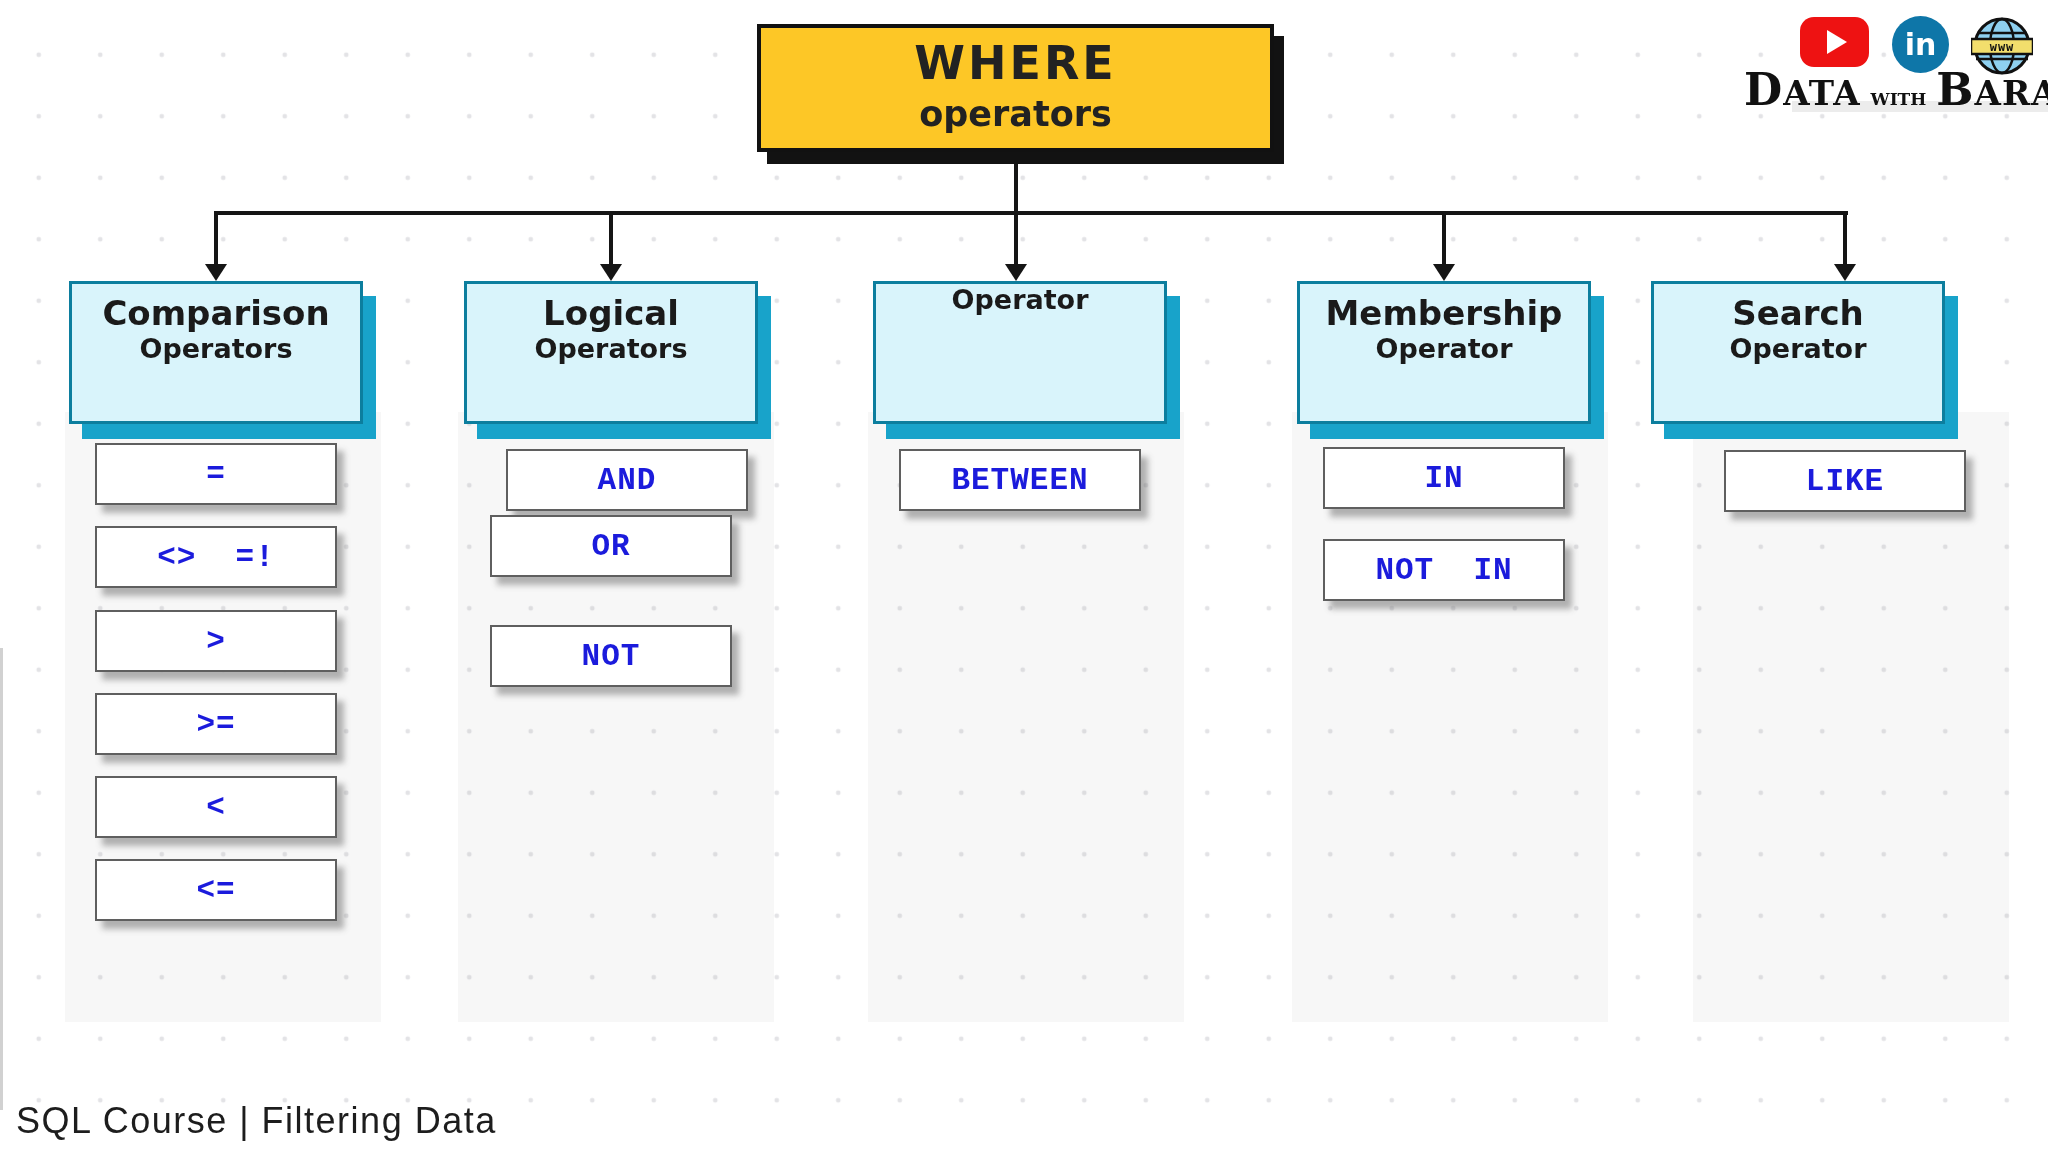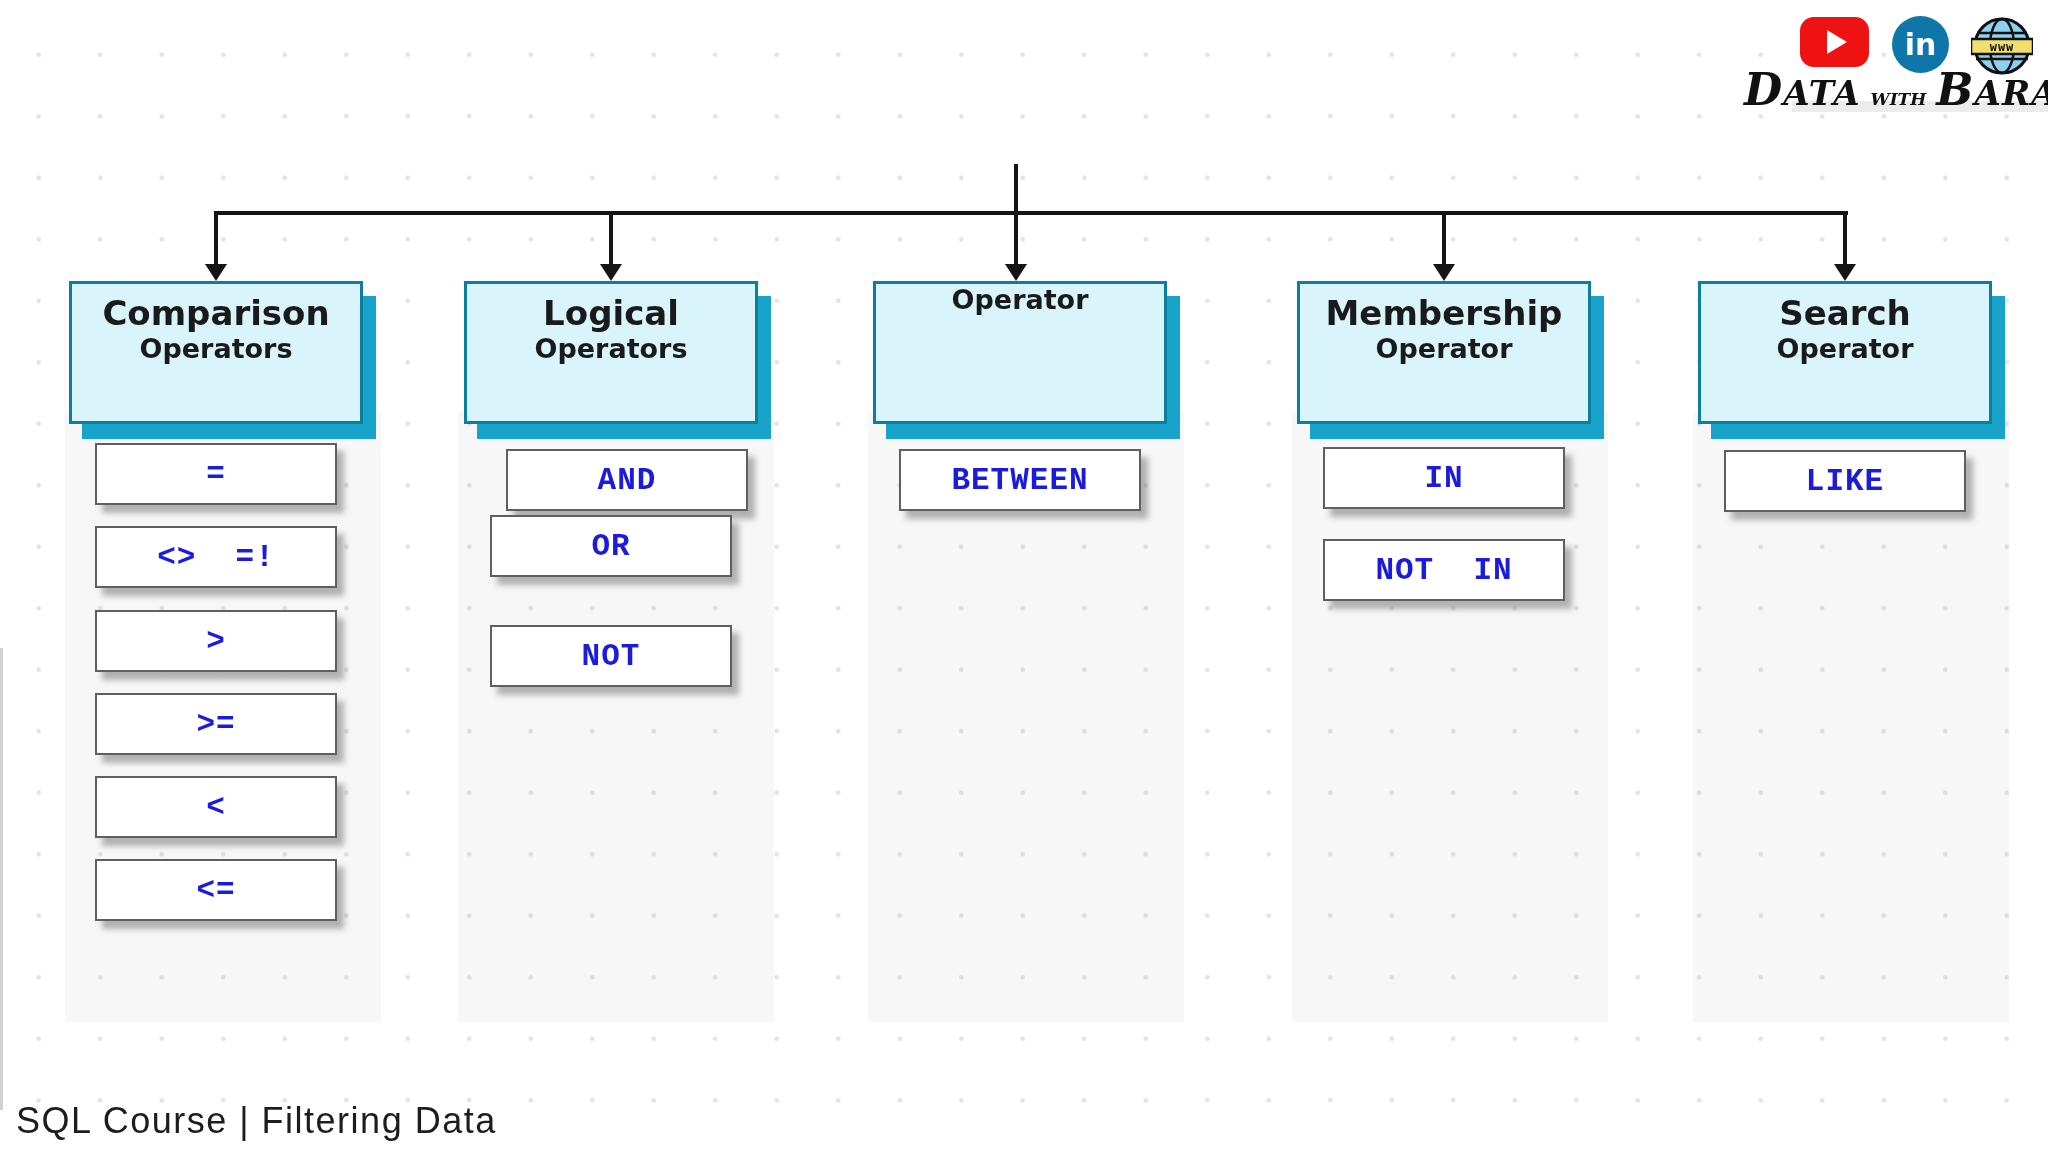--- a/index.html
+++ b/index.html
@@ -102,6 +102,10 @@
 
   <div class="edge-line"></div>
 
+  <div class="root-box">
+    <div class="root-title">WHERE</div>
+    <div class="root-sub">operators</div>
+  </div>
 
   <div class="cline" style="left:1014px; top:164px; width:4px; height:104px;"></div>
   <div class="cline" style="left:214px; top:211px; width:1634px; height:4px;"></div>

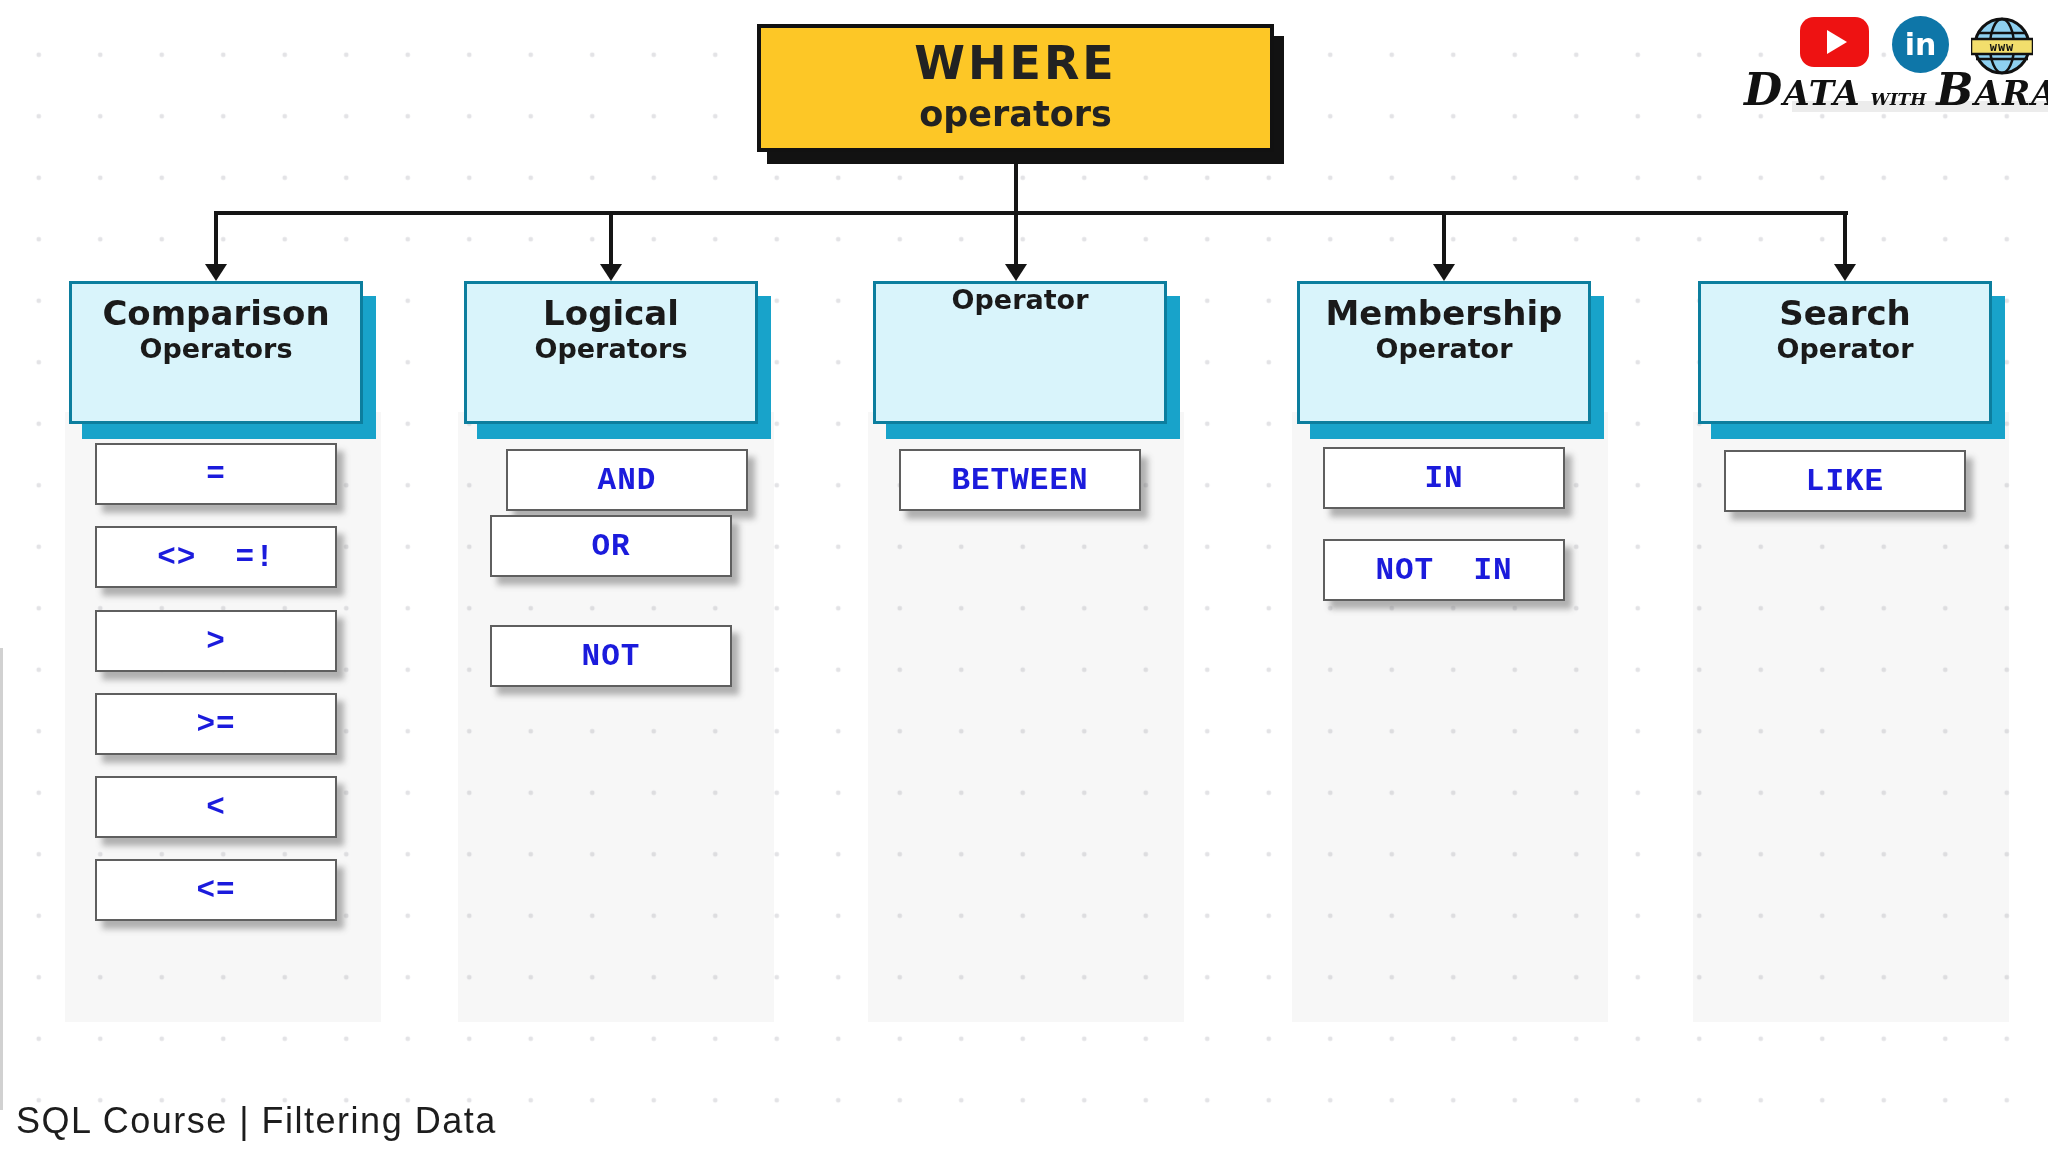--- a/index.html
+++ b/index.html
@@ -81,7 +81,7 @@
   .wordmark{
     position:absolute; left:1782px; top:64px; width:266px;
     text-align:center; color:#111;
-    font-family:"DejaVu Serif", serif; font-style:italic;
+    font-family:"DejaVu Serif", serif; 
     display:flex; align-items:baseline; justify-content:center; gap:10px;
   }
   .wm-big{ font-size:34px; font-weight:700; text-transform:uppercase; letter-spacing:1px; }

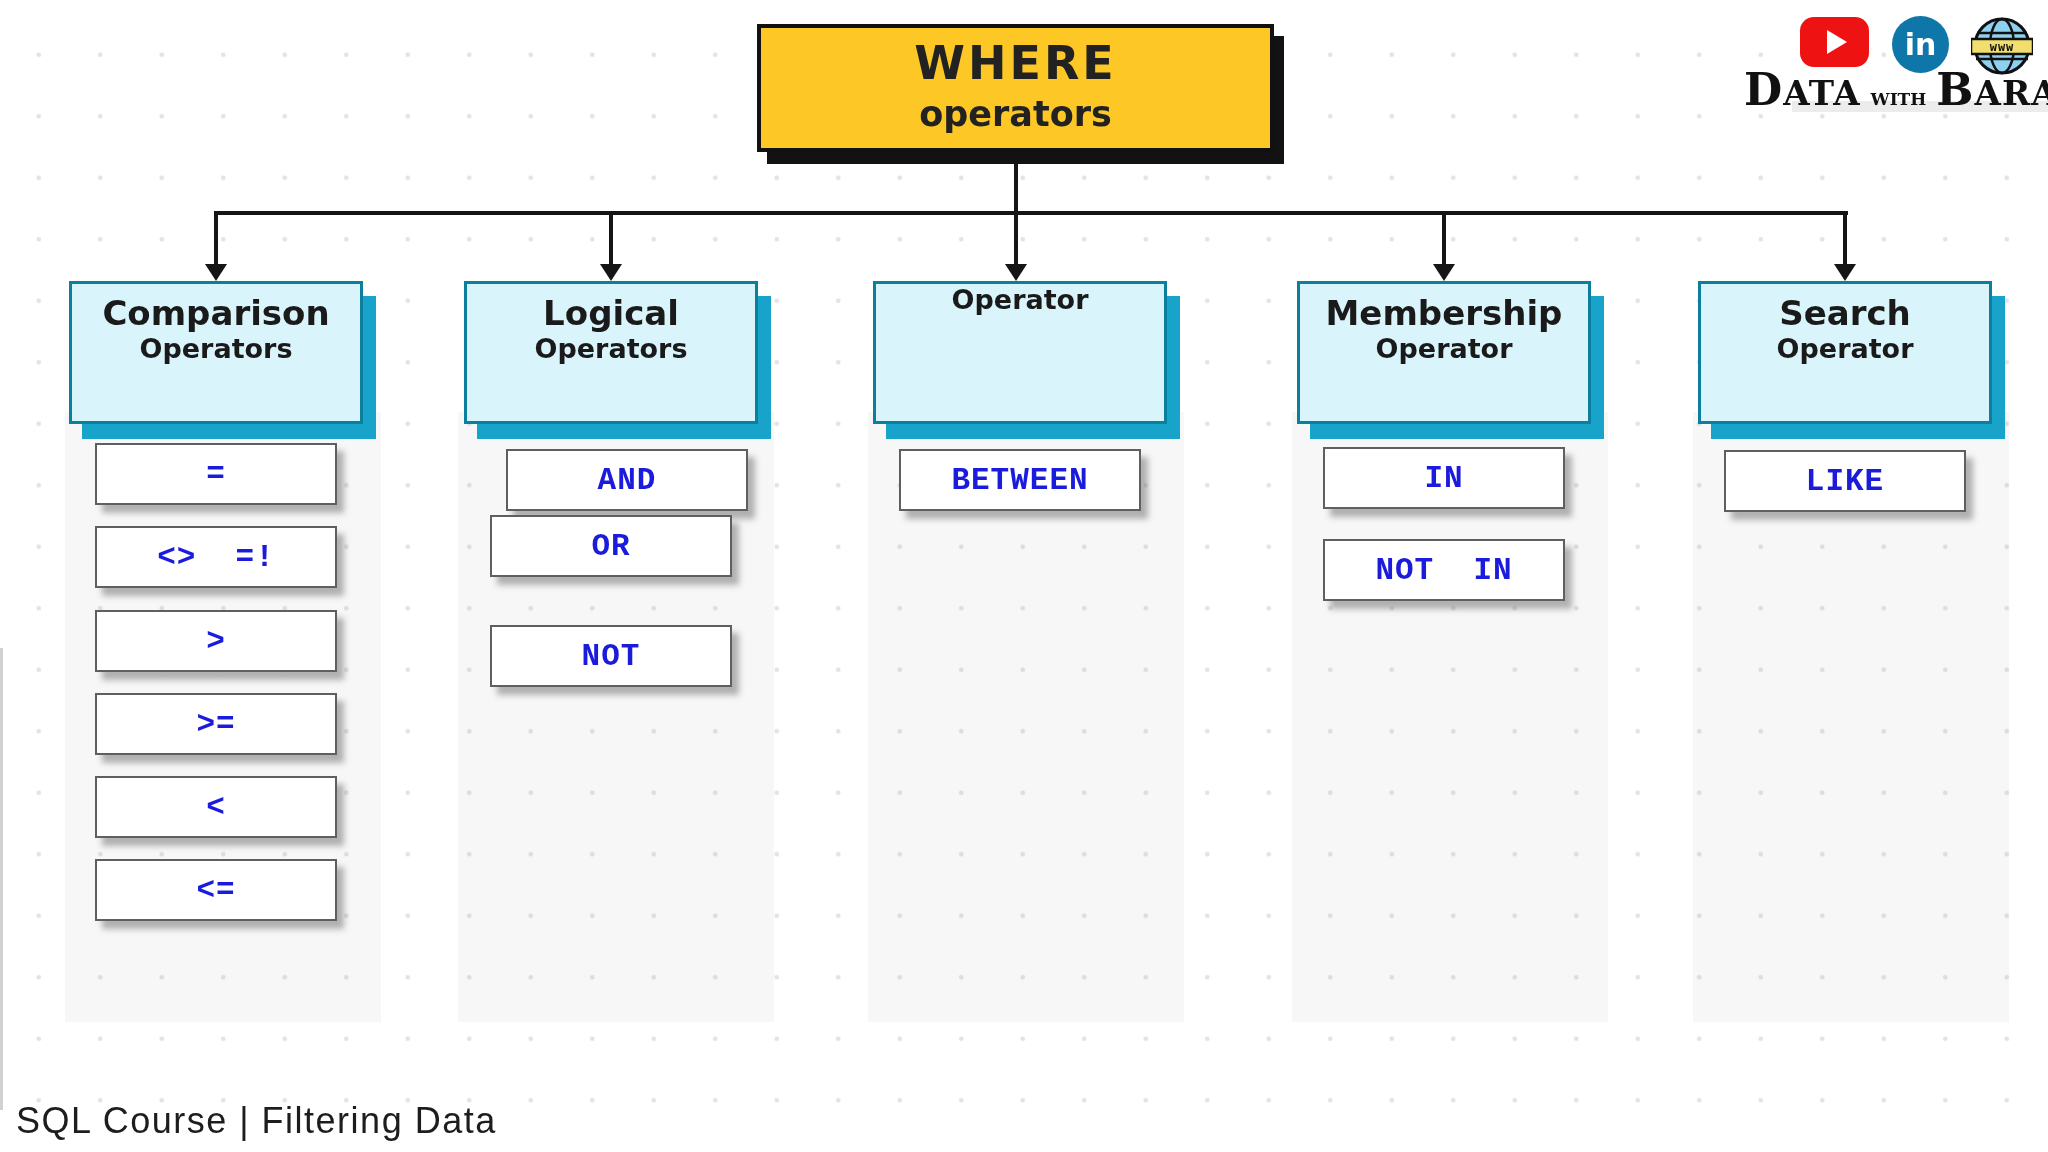--- a/index.html
+++ b/index.html
@@ -140,7 +140,7 @@
     <div class="cat-title">Membership</div>
     <div class="cat-sub">Operator</div>
   </div>
-  <div class="cat-box" style="left:1698px;">
+  <div class="cat-box" style="left:1651px;">
     <div class="cat-title">Search</div>
     <div class="cat-sub">Operator</div>
   </div>

